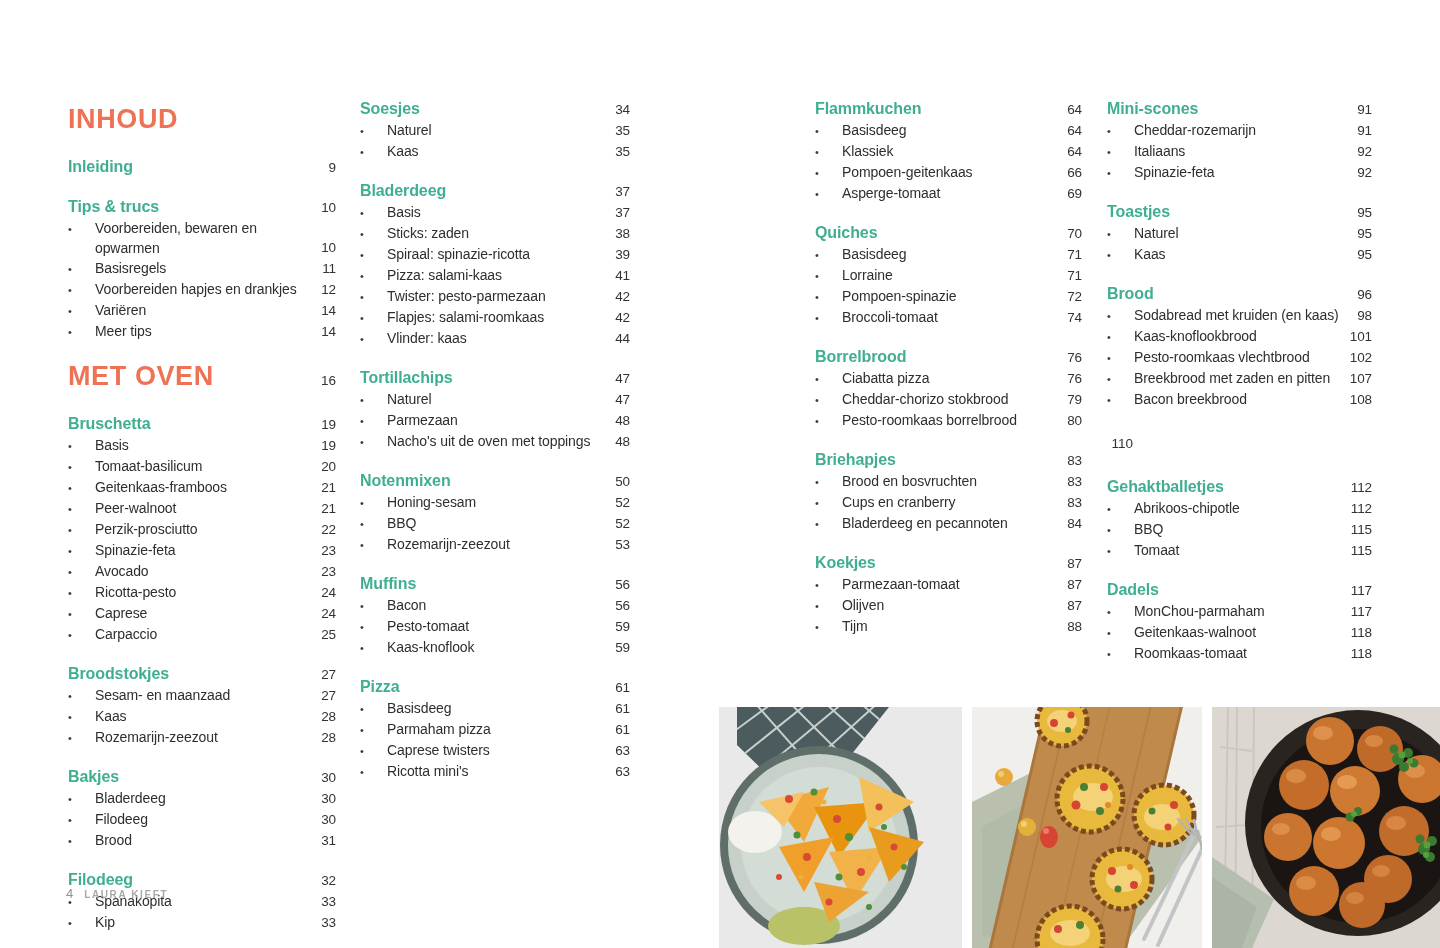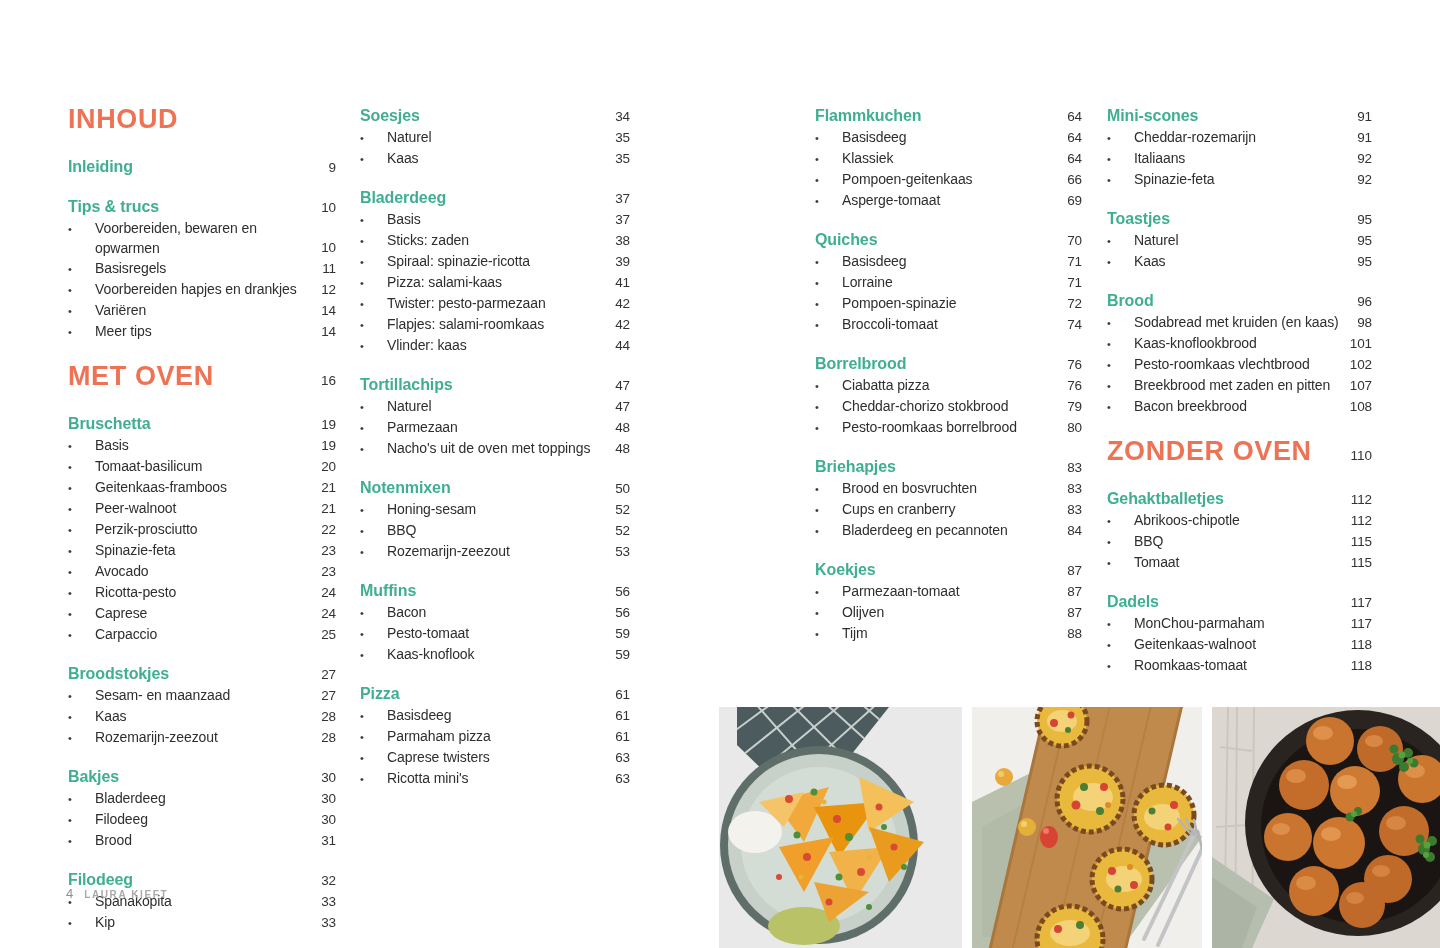--- a/index.html
+++ b/index.html
@@ -7,7 +7,7 @@
     width:1440px;height:948px;background:#ffffff;position:relative;overflow:hidden;
     font-family:"Liberation Sans",sans-serif;color:#2e2e2e;
   }
-  .toc-col{position:absolute;top:106px;}
+  .toc-col{position:absolute;top:99px;}
   #col0{left:68px;width:268px;top:104px;}
   #col1{left:360px;width:270px;}
   #col2{left:815px;width:267px;}

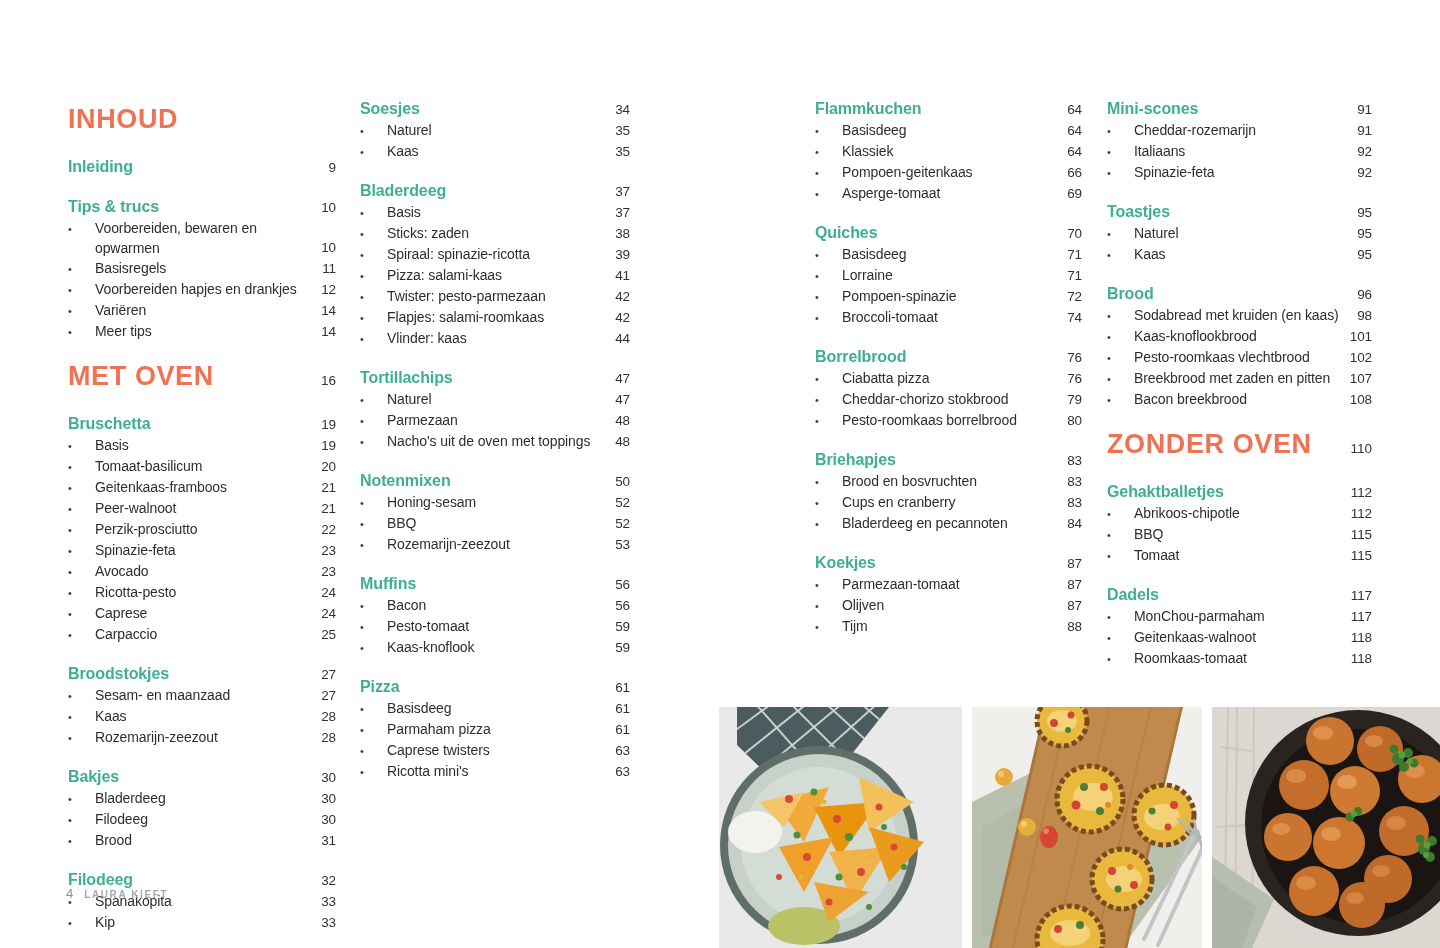--- a/index.html
+++ b/index.html
@@ -533,7 +533,6 @@
     </div>
     <div class="block title-block">
       <div class="trow">
-        <span class="big-title">ZONDER OVEN</span>
         <span class="page">110</span>
       </div>
     </div>

